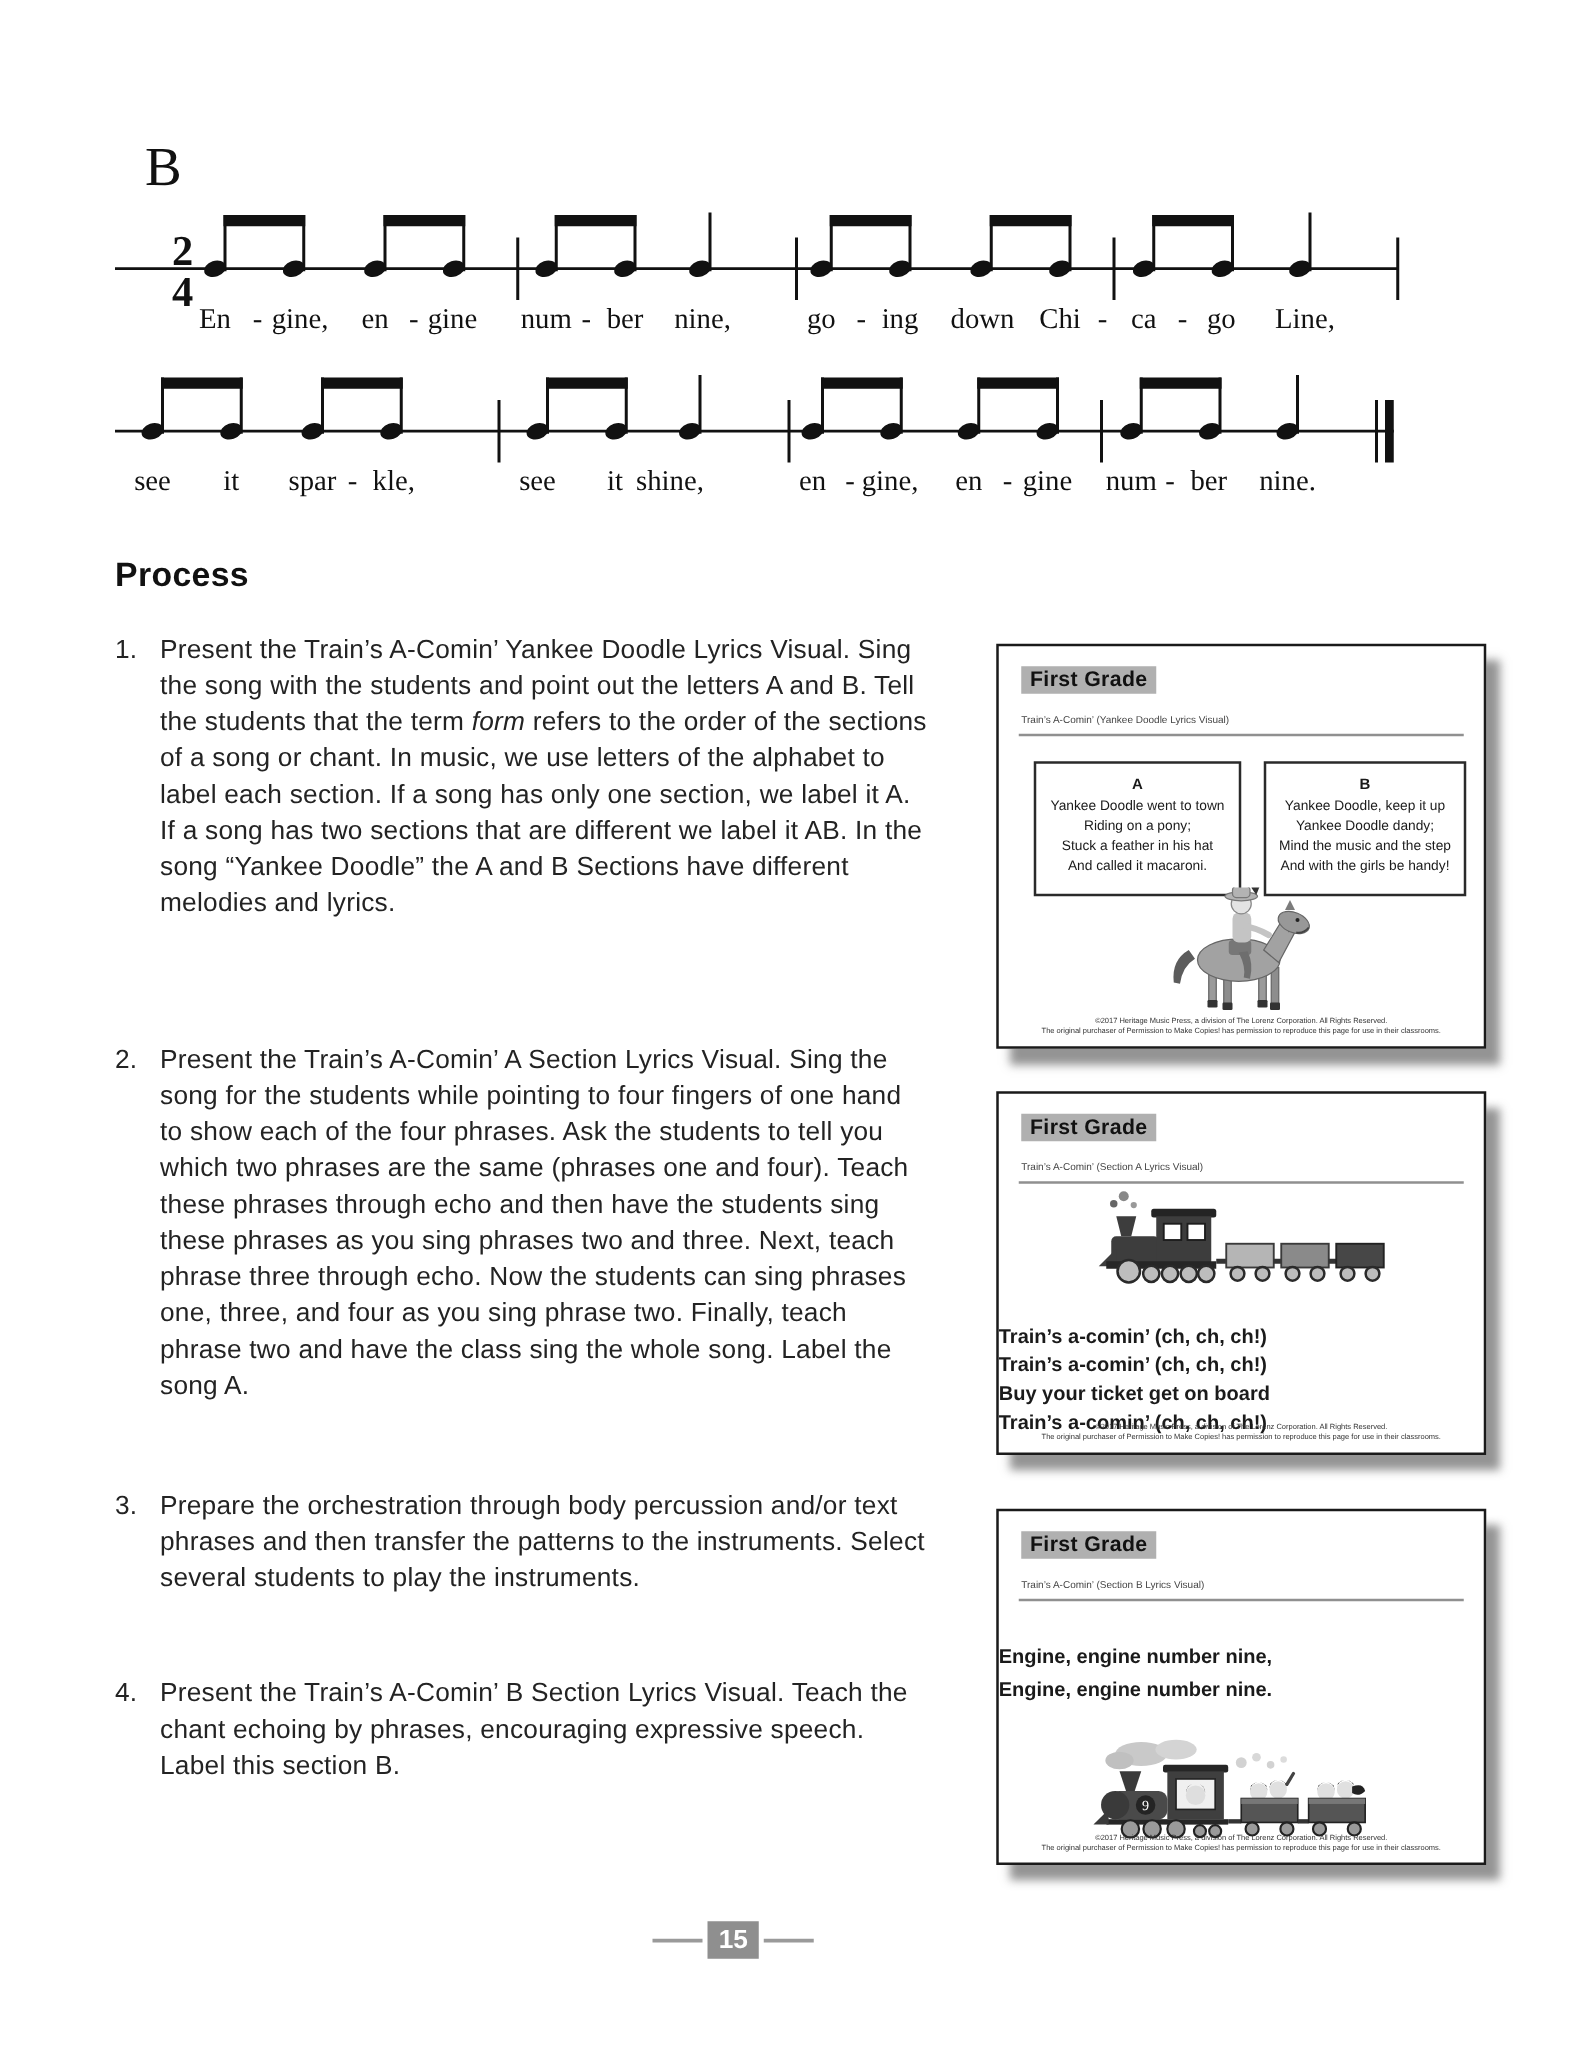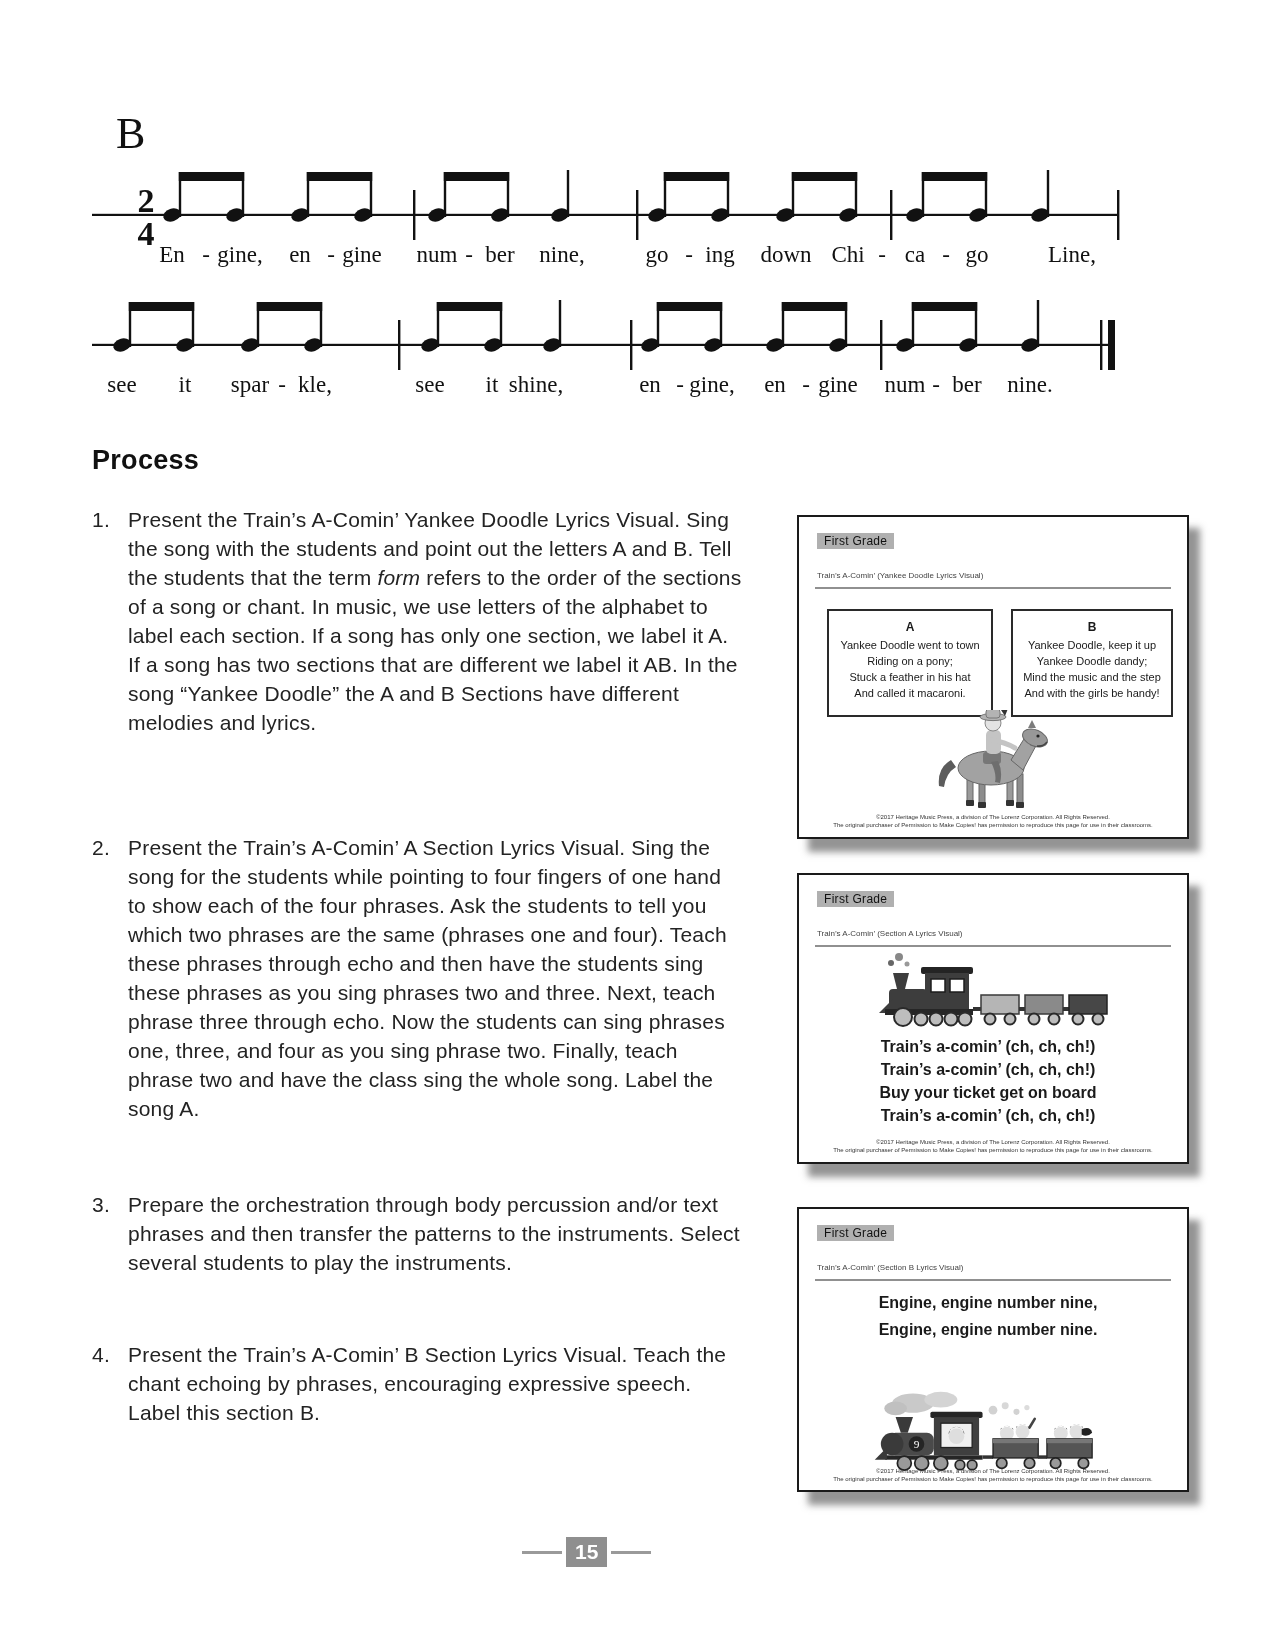--- a/index.html
+++ b/index.html
@@ -102,7 +102,7 @@
     <span class="lyr" style="left:827px">ca</span>
     <span class="lyr" style="left:858px">-</span>
     <span class="lyr" style="left:889px">go</span>
-    <span class="lyr" style="left:984px">Line,</span>
+    <span class="lyr" style="left:956px">Line,</span>
   </div>
 
   <div class="notation" style="top:288px;">

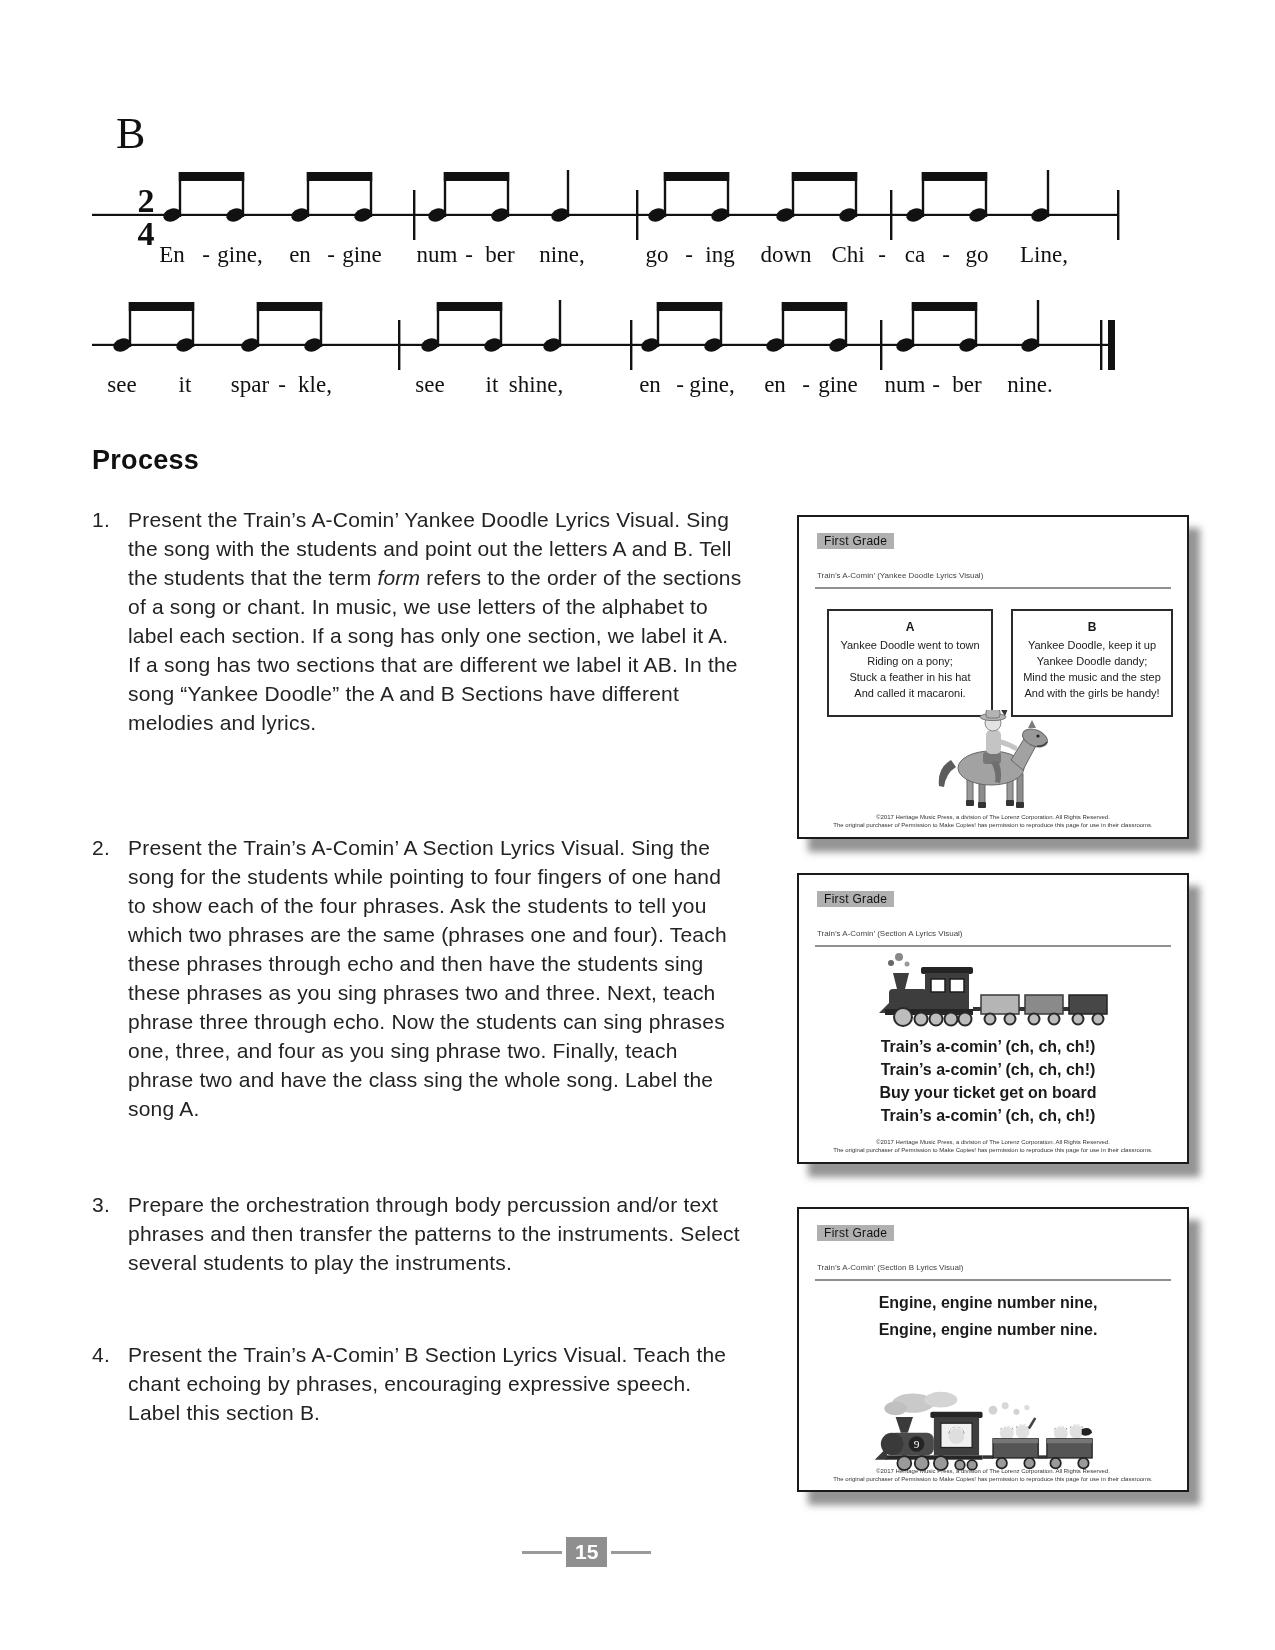--- a/index.html
+++ b/index.html
@@ -27,7 +27,7 @@
   .card{position:absolute;left:797px;width:388px;background:#fff;border:2px solid #1a1a1a;
         box-shadow:11px 13px 7px rgba(90,90,90,.65);}
   .card-title{position:absolute;left:18px;top:16px;display:inline-block;background:#b0b0b0;
-        color:#111;font-weight:normal;font-size:12px;padding:1px 7px;letter-spacing:.3px;}
+        color:#111;font-weight:bold;font-size:17px;padding:1px 7px;letter-spacing:.3px;}
   .card-sub{position:absolute;left:18px;top:54px;font-size:8px;color:#444;}
   .card-rule{position:absolute;left:16px;right:16px;top:70px;height:2px;background:#909090;}
   .yd-box{position:absolute;top:92px;border:2px solid #2a2a2a;height:96px;

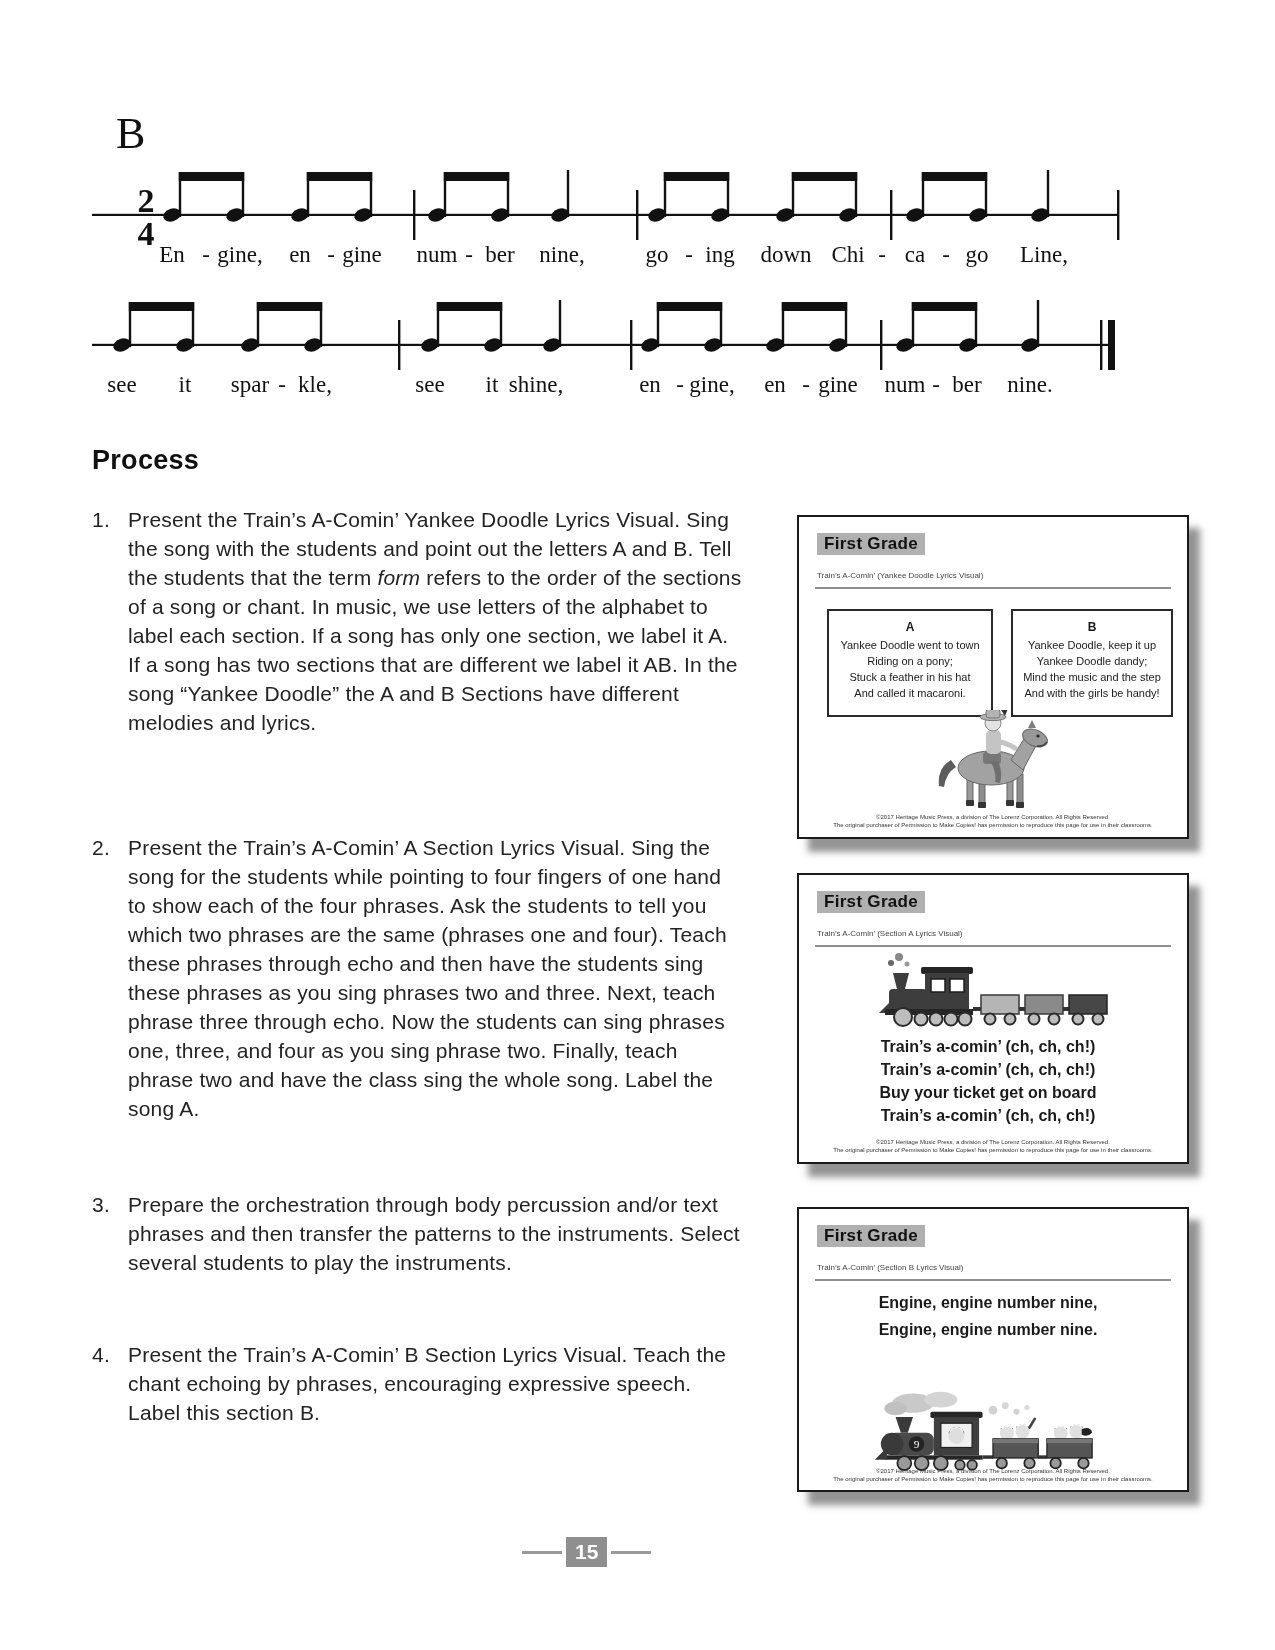--- a/index.html
+++ b/index.html
@@ -33,7 +33,7 @@
   .yd-box{position:absolute;top:92px;border:2px solid #2a2a2a;height:96px;
         font-size:11px;line-height:16px;text-align:center;color:#1a1a1a;padding-top:8px;box-sizing:content-box;}
   .yd-label{font-weight:bold;font-size:12px;margin-bottom:2px;}
-  .card-lyrics{position:absolute;left:0;right:10px;text-align:center;font-weight:bold;color:#1a1a1a;}
+  .card-lyrics{position:absolute;left:0;right:10px;font-weight:bold;color:#1a1a1a;margin-top:23px;}
   .fineprint{position:absolute;left:0;right:0;text-align:center;font-size:6px;line-height:7.5px;color:#333;}
   .card-illustration{position:absolute;}
 

